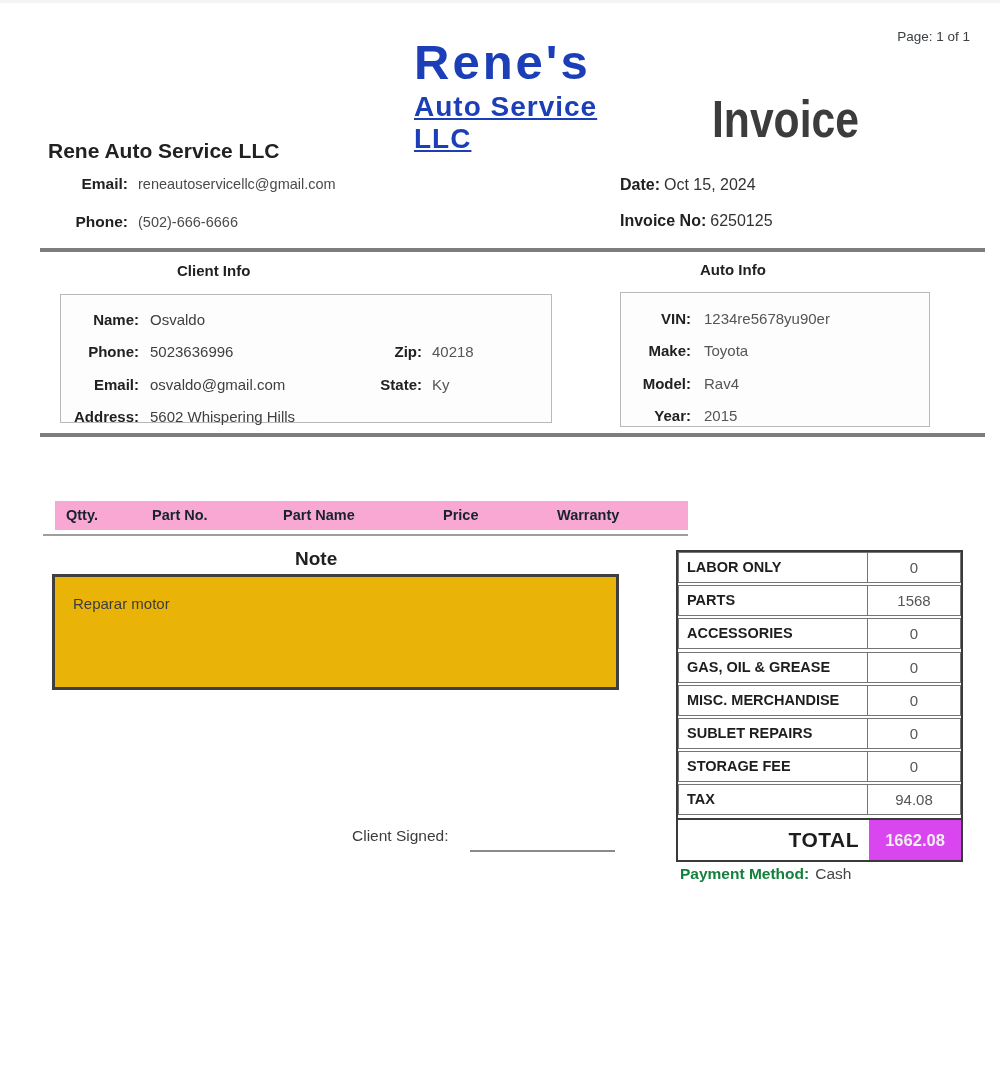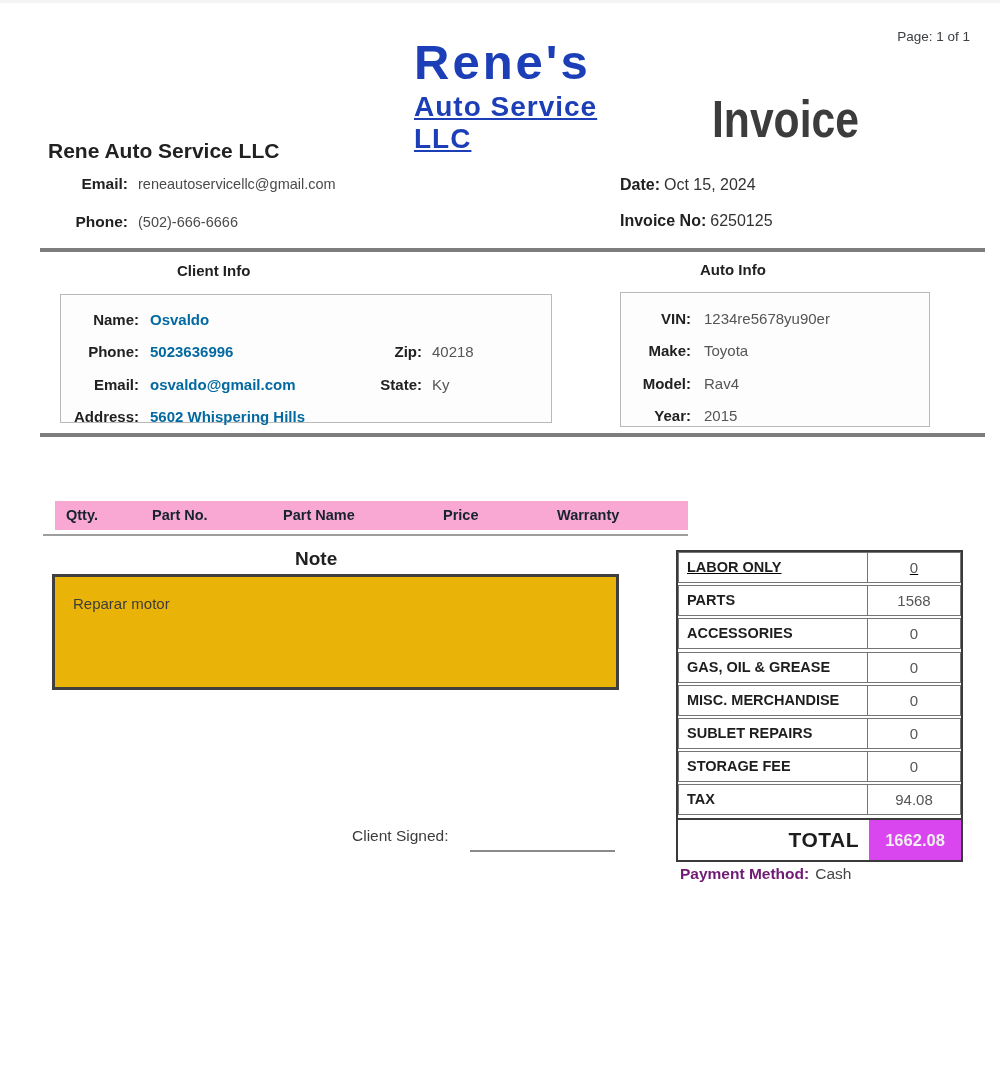--- a/index.html
+++ b/index.html
@@ -39,7 +39,7 @@
   .auto-box   { left:620px; top:289px; width:310px; height:135px; padding-top:9px; }
   .info-row { display:flex; height:32.5px; align-items:center; font-size:15px; }
   .client-box .il  { width:78px;  text-align:right; font-weight:bold; color:#212121; }
-  .client-box .iv1 { margin-left:11px; width:210px; color:#0369a1;font-weight:bold; }
+  .client-box .iv1 { margin-left:11px; width:210px; color:#404040; }
   .client-box .il2 { width:62px;  text-align:right; font-weight:bold; color:#212121; }
   .client-box .iv2 { margin-left:10px; color:#555555; }
   .auto-box .il { width:70px; text-align:right; font-weight:bold; color:#212121; }

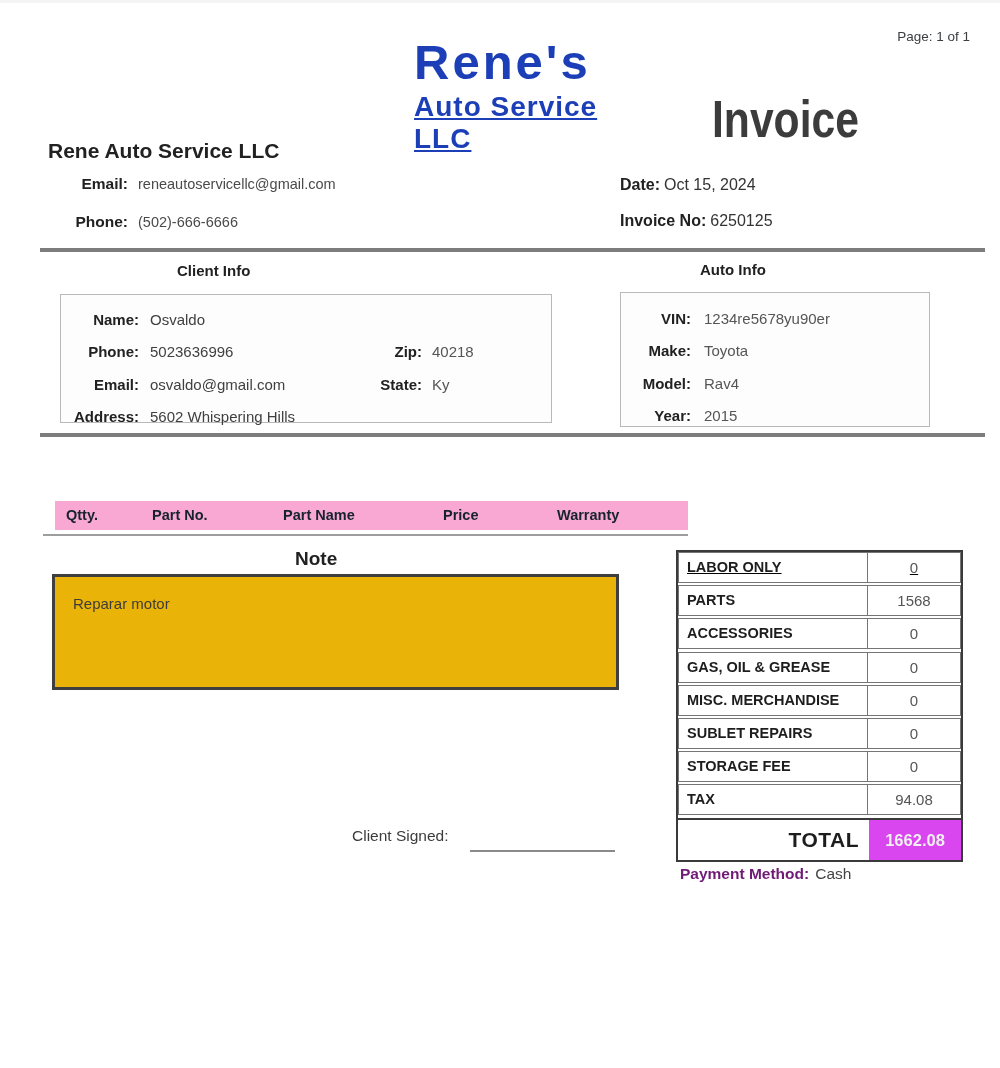--- a/index.html
+++ b/index.html
@@ -57,7 +57,7 @@
   .totals { position:absolute; left:676px; top:547px; width:287px;
             border:2.5px solid #3a3a3a; box-sizing:border-box; background:#ffffff; }
   .t-row { display:flex; height:29px; border:1px solid #757575; margin-top:2.2px; box-sizing:content-box; }
-  .t-row:first-child { margin-top:0;text-decoration:underline; }
+  .t-row:first-child { margin-top:0; }
   .t-label { flex:1; border-right:1px solid #757575; padding-left:8px;
              font-weight:bold; font-size:14.5px; color:#1d1d1d; line-height:29px; white-space:nowrap; }
   .t-value { width:92px; text-align:center; font-size:15px; color:#555555; line-height:29px; }

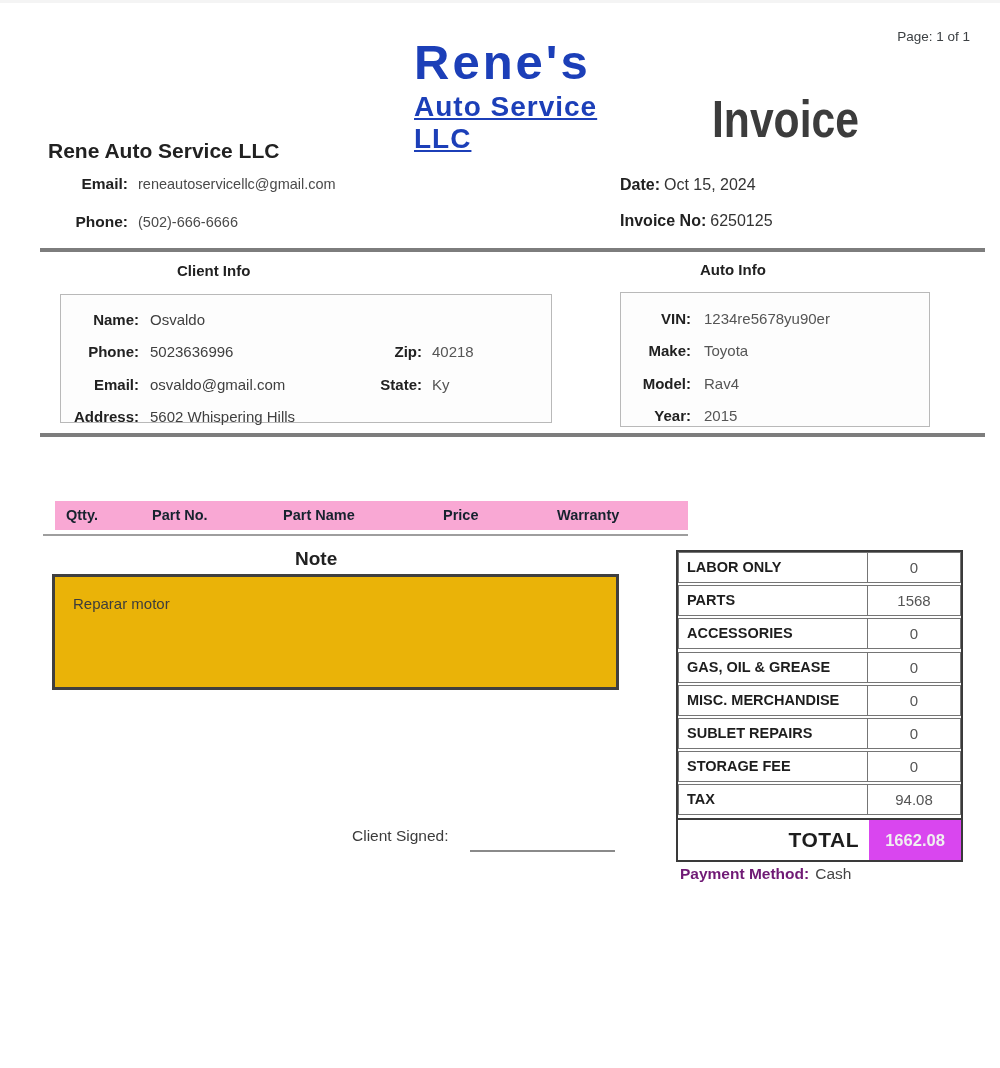--- a/index.html
+++ b/index.html
@@ -68,7 +68,7 @@
                    font-size:16.5px; text-align:center; line-height:40px; }
 
   .payment { position:absolute; left:680px; top:862px; font-size:15.5px; }
-  .p-label { font-weight:bold; color:#701a75; }
+  .p-label { font-weight:bold; color:#15803d; }
   .p-value { color:#444444; margin-left:6px; }
 
   .signed { position:absolute; left:352px; top:824px; font-size:15.5px; color:#3b3b3b; }

